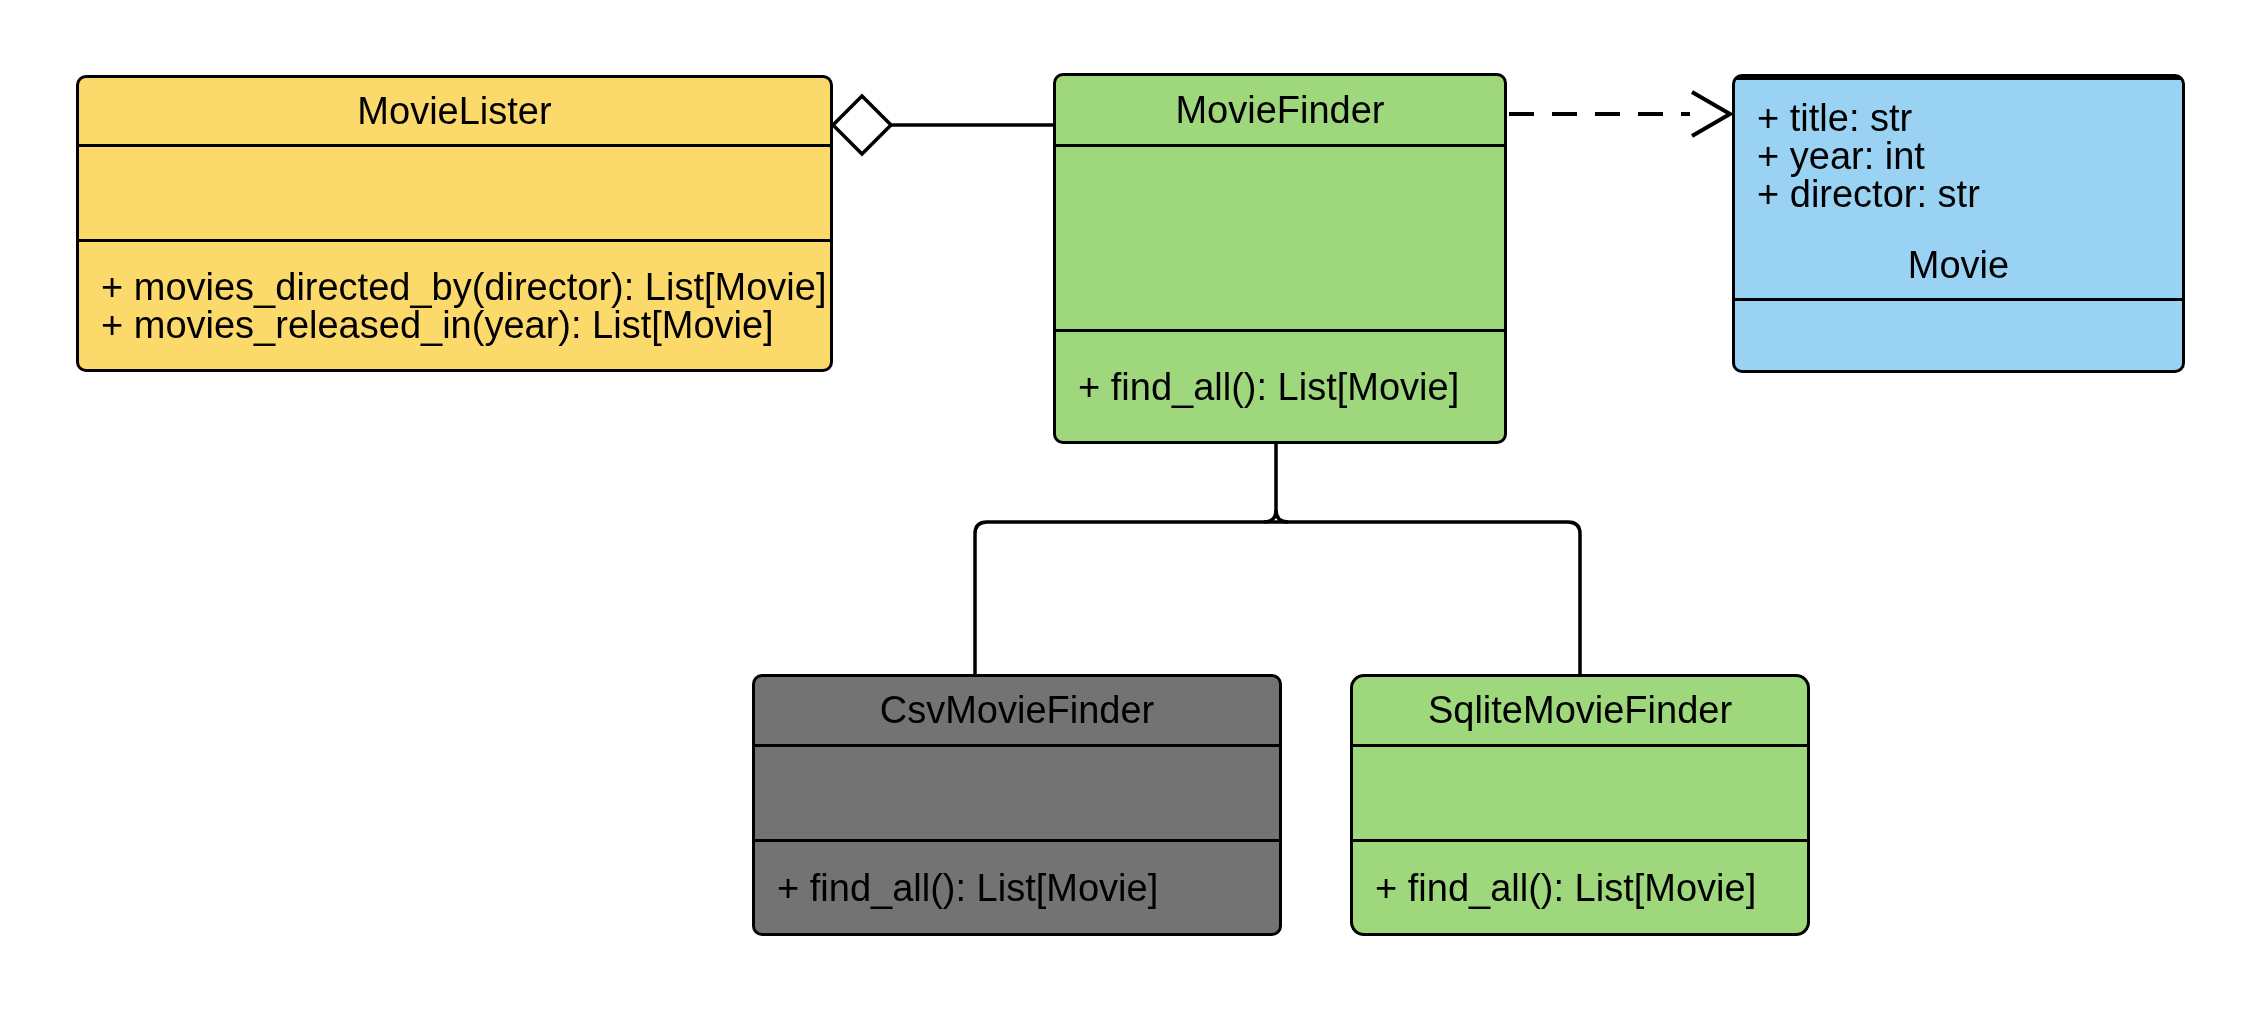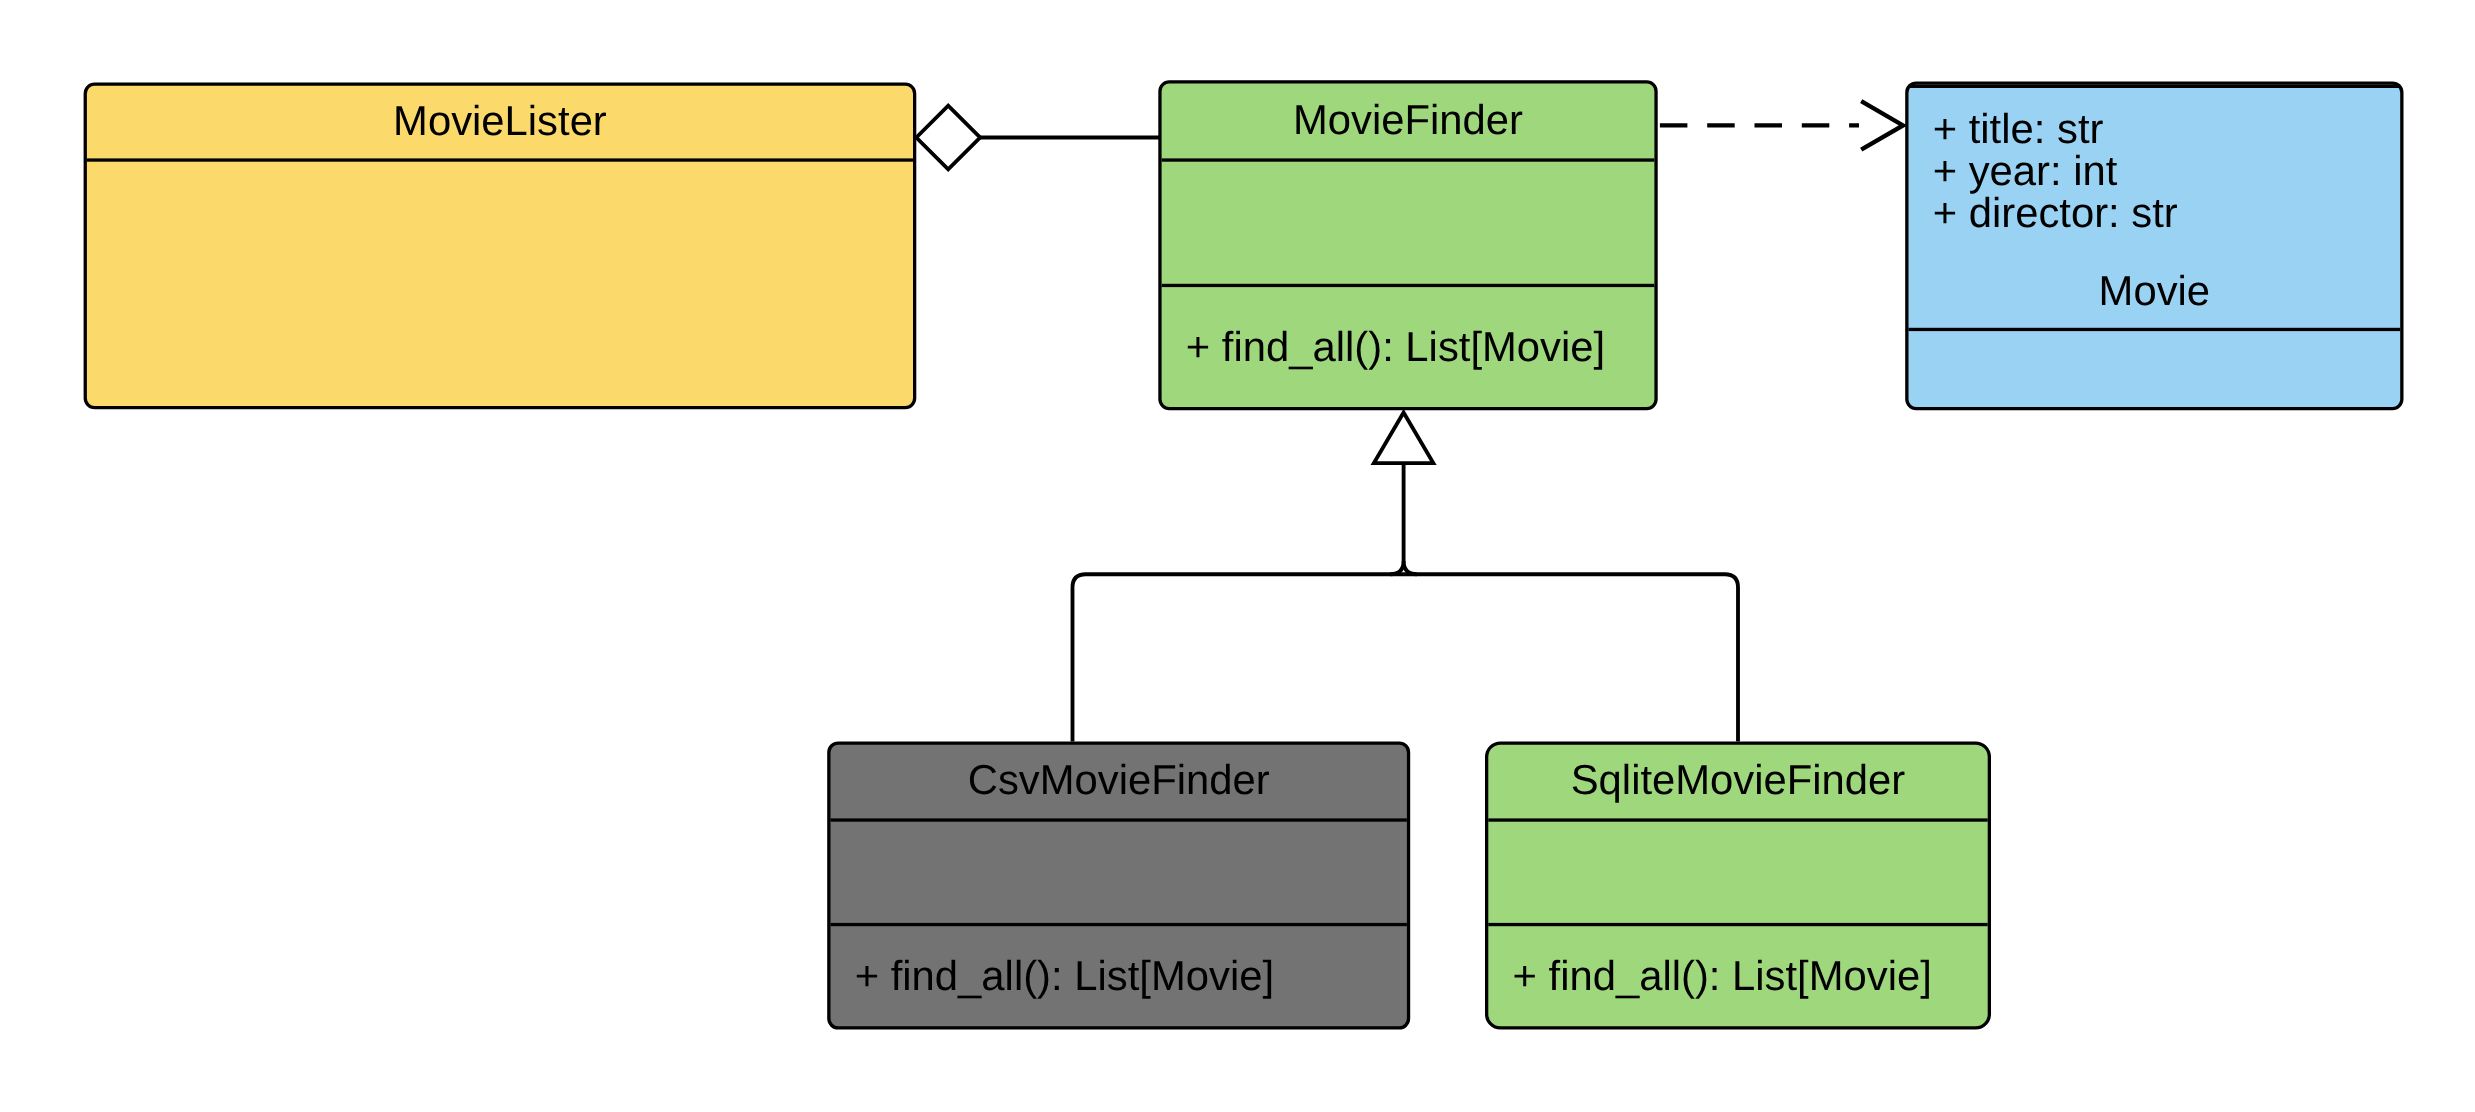--- a/index.html
+++ b/index.html
@@ -85,7 +85,7 @@
     <div class="compartment sep grow"></div>
   </div>
 
-  <div class="uml-class" style="left: 1053px; top: 73px; width: 454px; height: 300px; background: rgb(159, 215, 125);">
+  <div class="uml-class" style="left: 1053px; top: 73px; width: 454px; height: 371px; background: rgb(159, 215, 125);">
     <div class="compartment title-compartment" style="flex:0 0 68px;">
       <div>MovieFinder</div>
     </div>

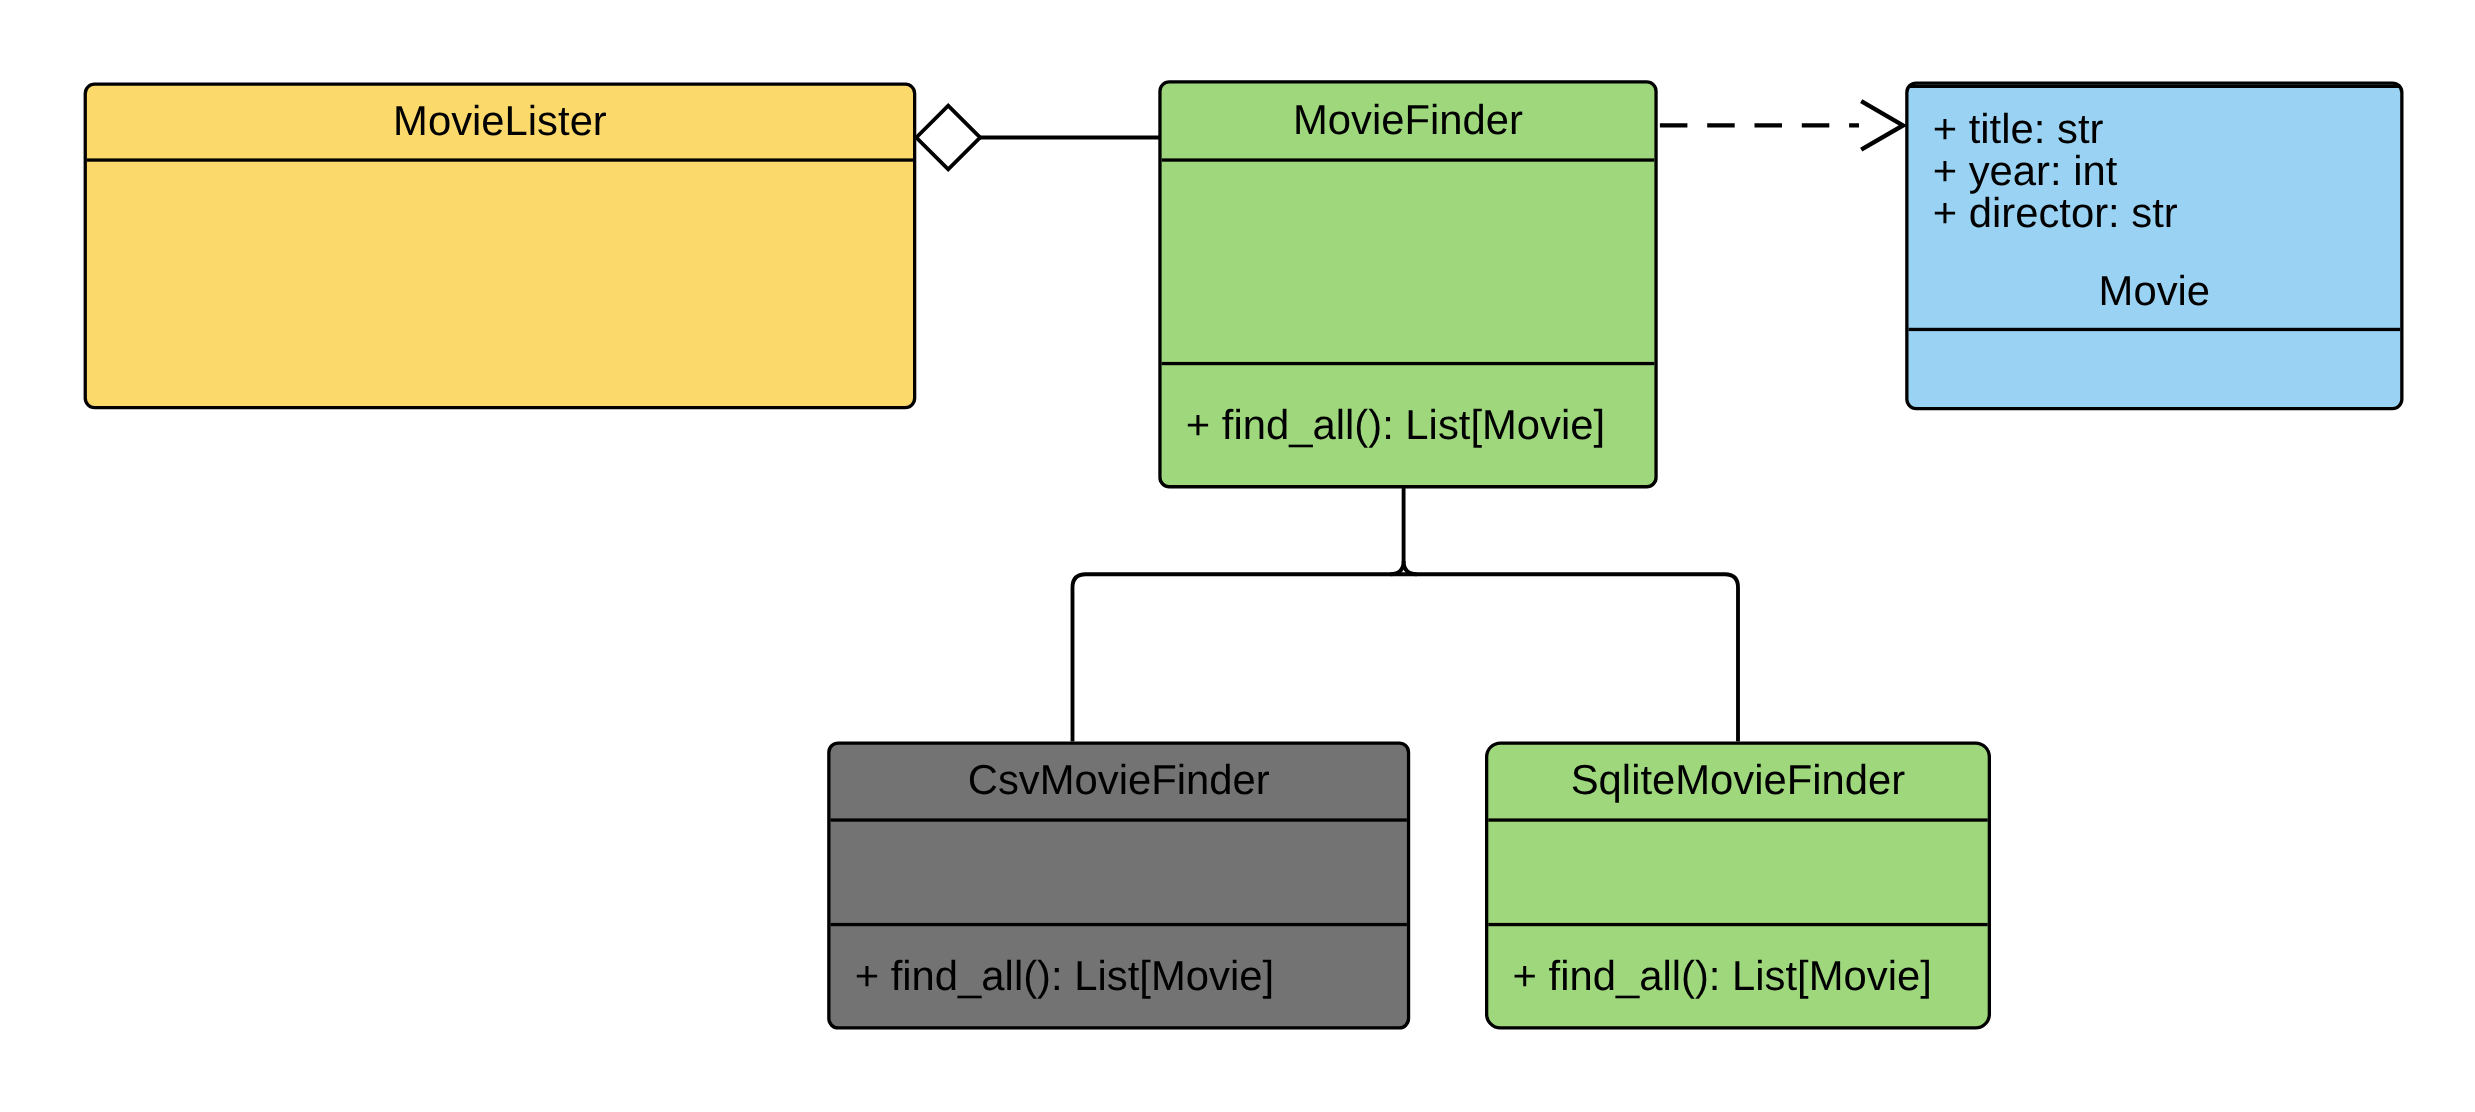--- a/index.html
+++ b/index.html
@@ -83,6 +83,10 @@
       <div>MovieLister</div>
     </div>
     <div class="compartment sep grow"></div>
+    <div class="compartment sep" style="flex:0 0 130px;">
+      <div class="member">+ movies_directed_by(director): List[Movie]</div>
+      <div class="member">+ movies_released_in(year): List[Movie]</div>
+    </div>
   </div>
 
   <div class="uml-class" style="left: 1053px; top: 73px; width: 454px; height: 371px; background: rgb(159, 215, 125);">

